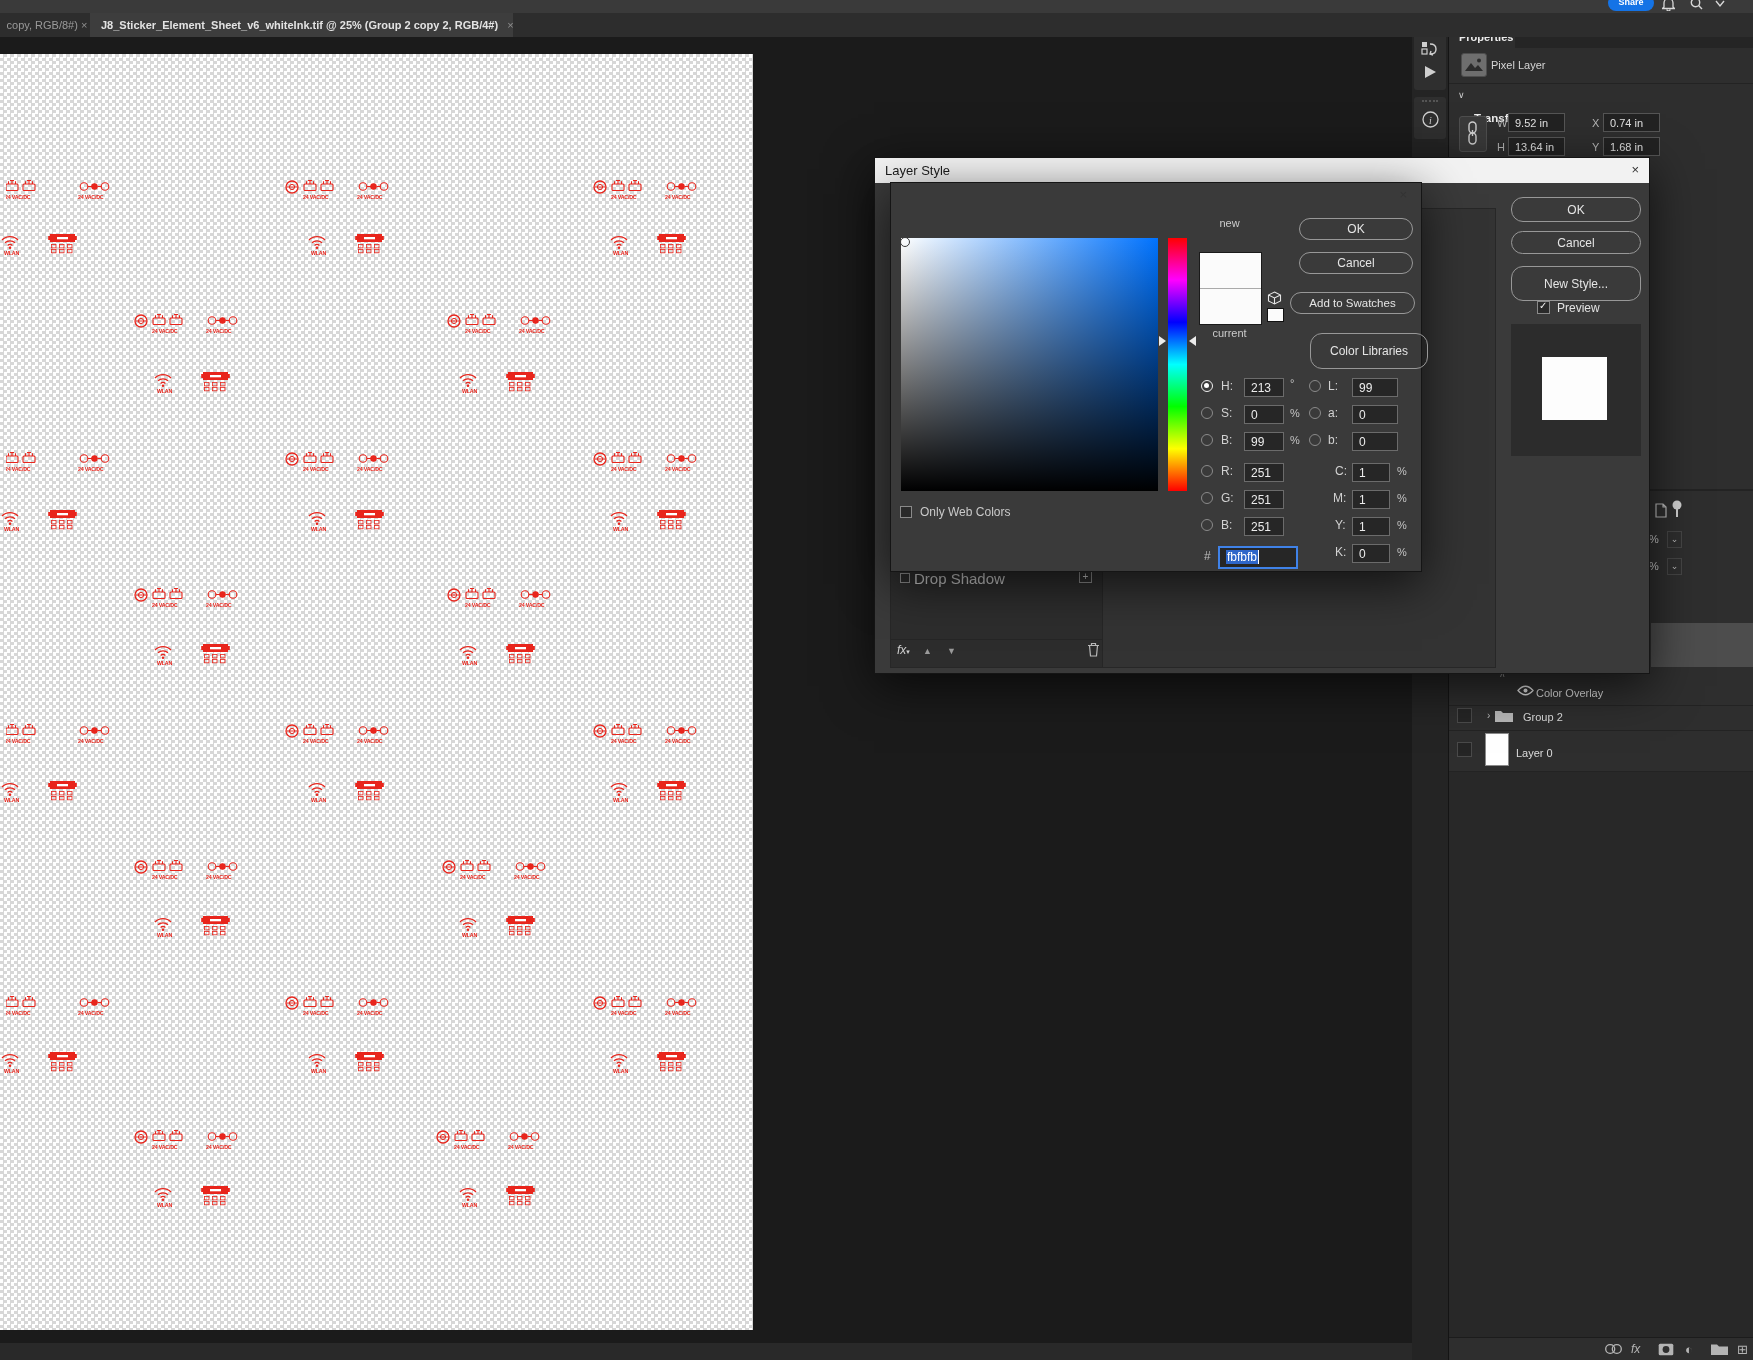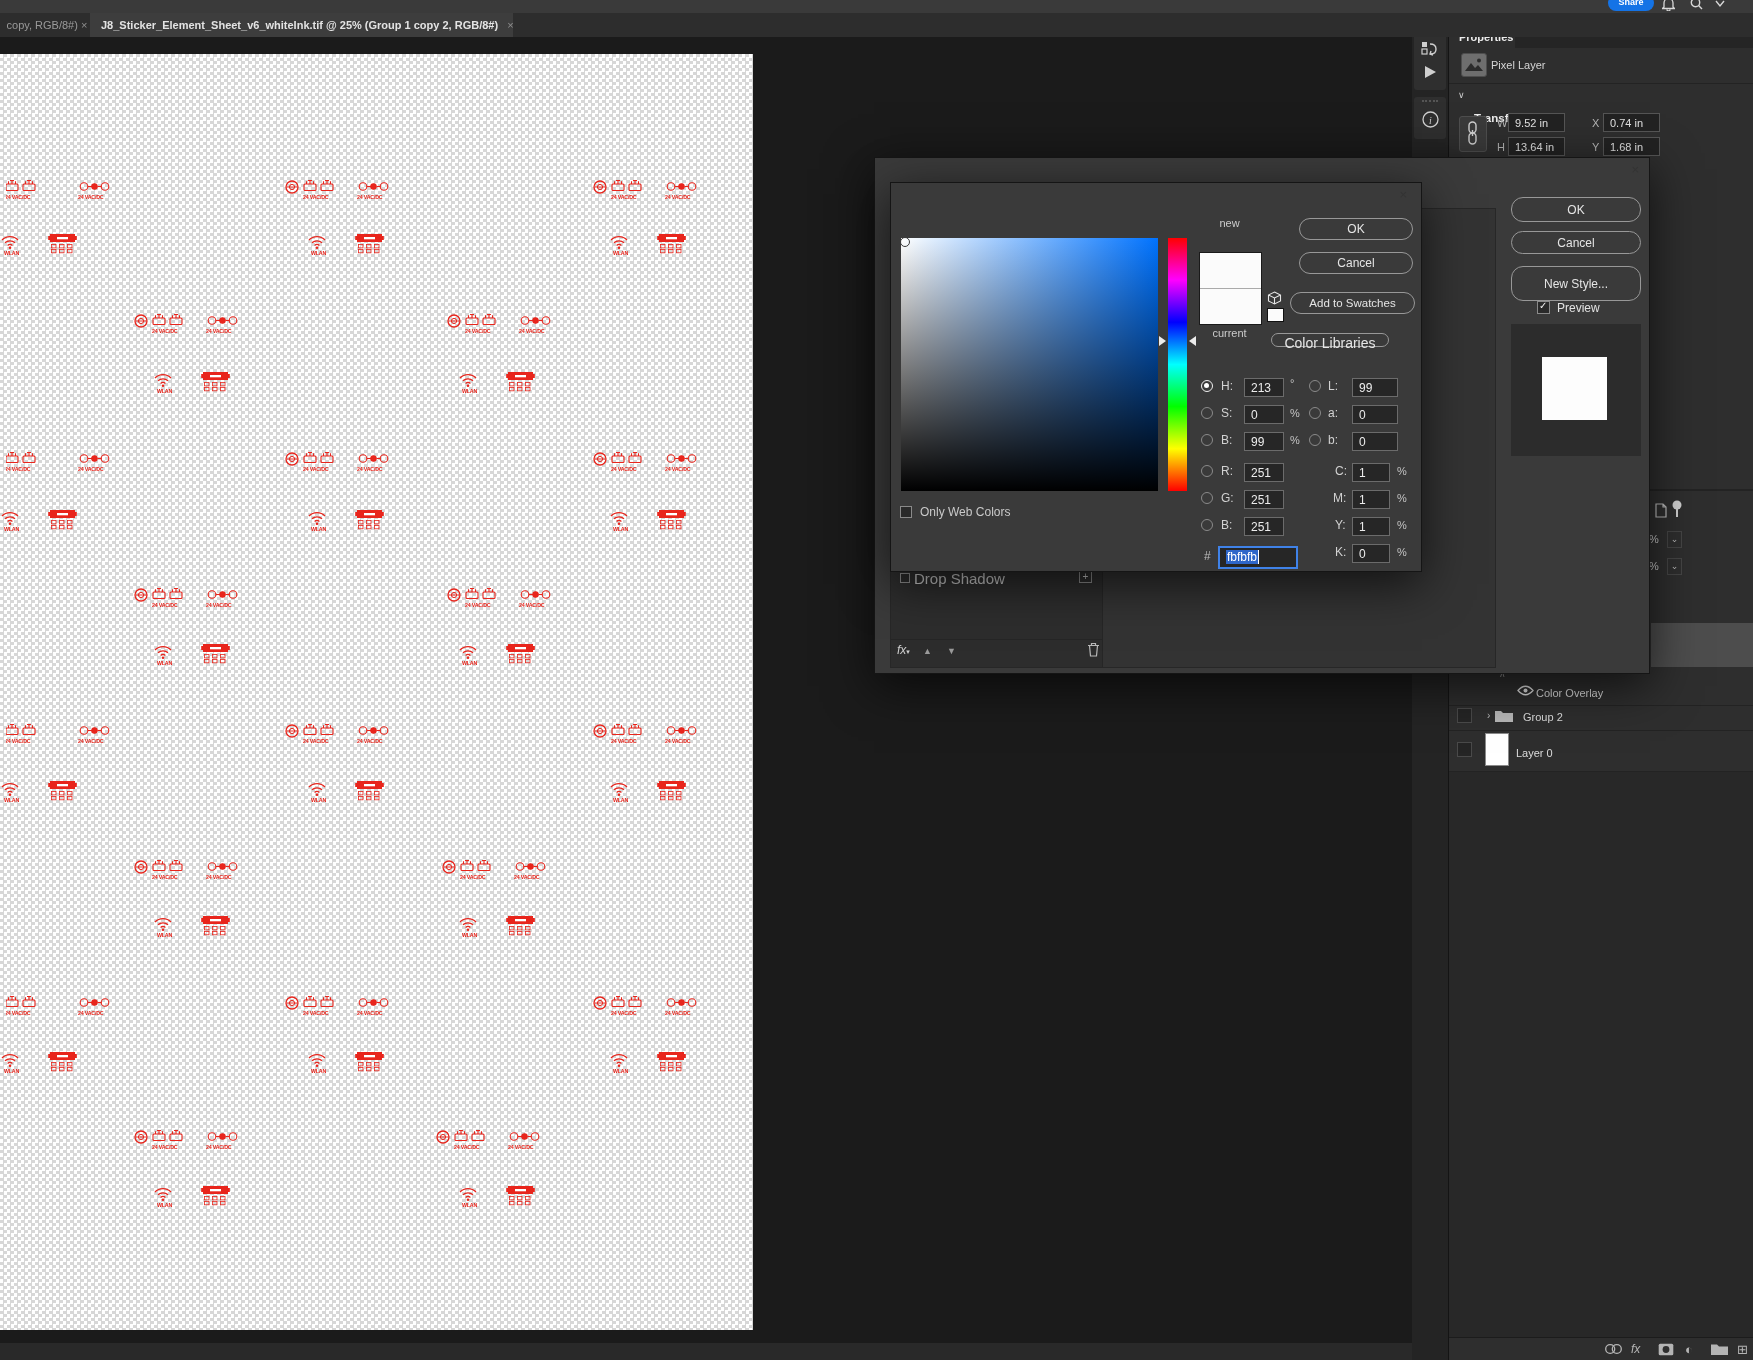--- a/index.html
+++ b/index.html
@@ -997,7 +997,7 @@
       <span class="tab-x">×</span>
     </div>
     <div class="tab active">
-      <span>J8_Sticker_Element_Sheet_v6_whiteInk.tif @ 25% (Group 1 copy 2, RGB/8#)</span>
+      <span>J8_Sticker_Element_Sheet_v6_whiteInk.tif @ 25% (Group 2 copy 2, RGB/4#)</span>
       <span class="tab-x" style="margin-left:6px;">×</span>
     </div>
   </div>

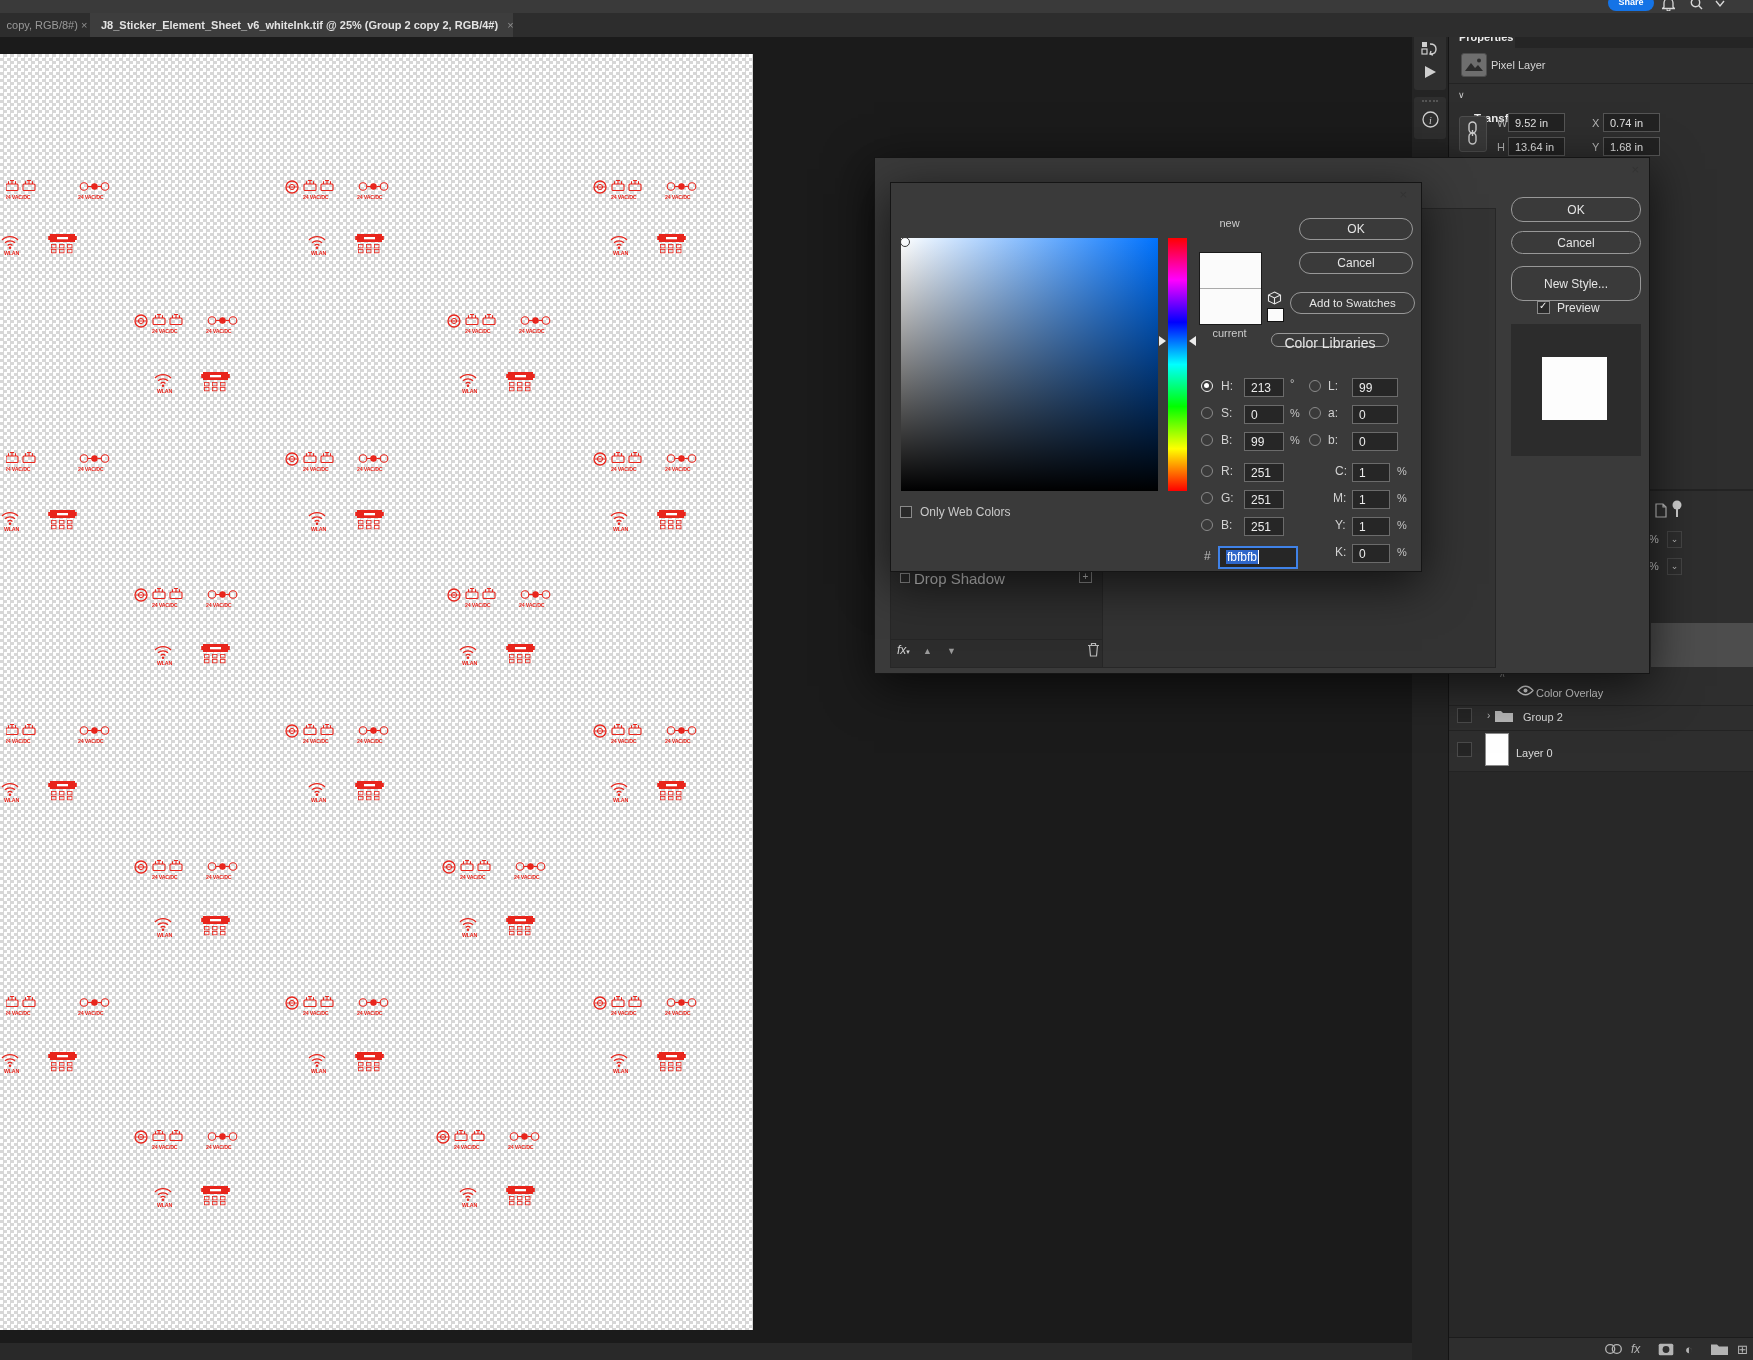--- a/index.html
+++ b/index.html
@@ -1108,6 +1108,7 @@
   </div>
 
   <div class="dialog" style="left:874px;top:157px;width:776px;height:517px;z-index:5;">
+    <div class="dlg-title">Layer Style</div>
     <div class="dlg-x" style="right:10px;">×</div>
 
     <div class="abs" style="left:15px;top:50px;width:606px;height:460px;background:#333333;border:1px solid #272727;box-sizing:border-box;">

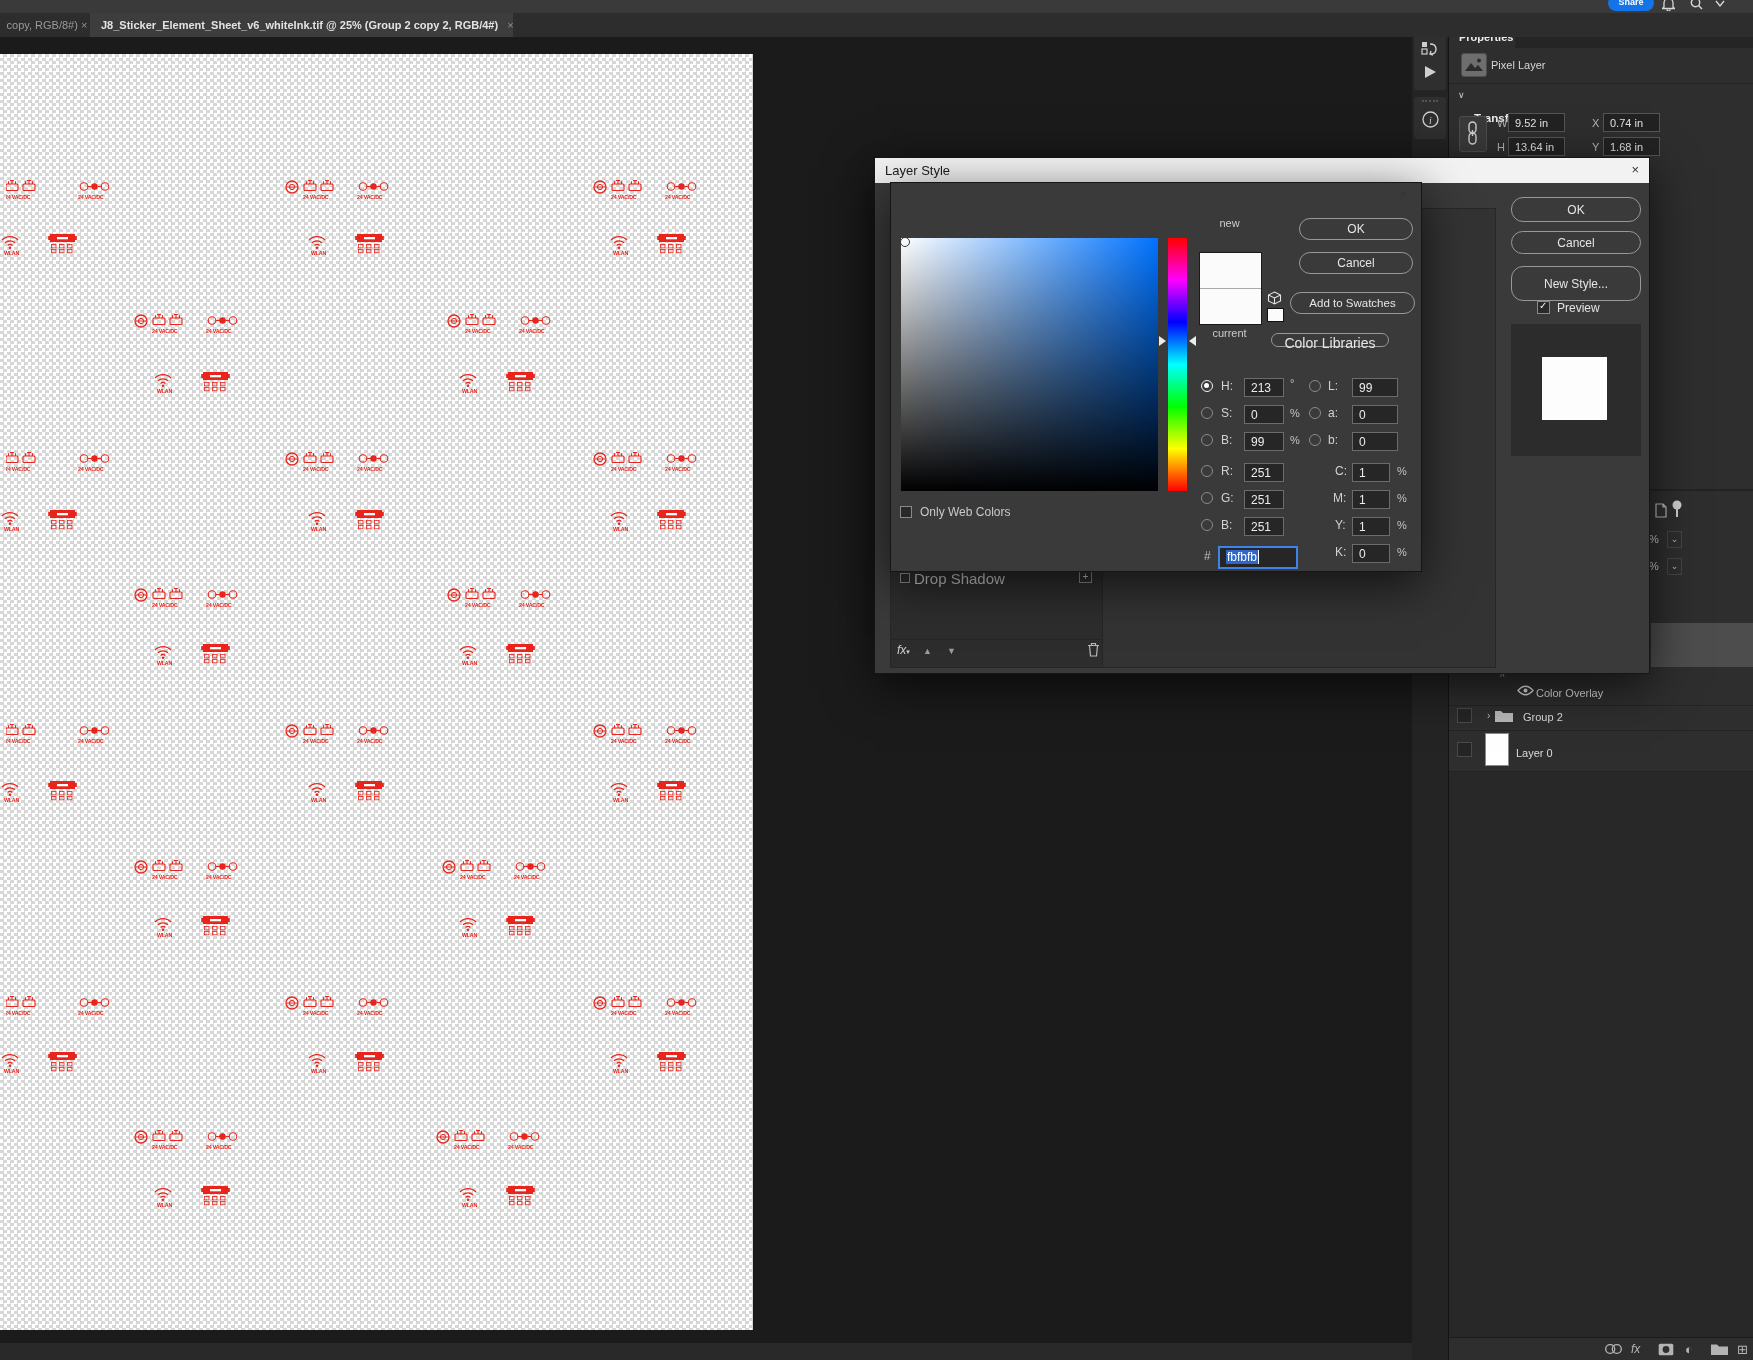--- a/index.html
+++ b/index.html
@@ -1159,7 +1159,7 @@
     <button class="pill" style="left:408px;top:35px;width:114px;height:22px;">OK</button>
     <button class="pill" style="left:408px;top:69px;width:114px;height:22px;">Cancel</button>
     <button class="pill" style="left:399px;top:109px;width:125px;height:22px;font-size:11.5px;">Add to Swatches</button>
-    <button class="pill" style="left:380px;top:150px;width:118px;height:14px;font-size:14px;">Color Libraries</button>
+    <button class="pill" style="left:419px;top:150px;width:118px;height:36px;font-size:12px;">Color Libraries</button>
 
     <div class="radio sel" style="left:310px;top:197px;"></div>
     <div class="flabel" style="left:330px;top:196px;">H:</div>

